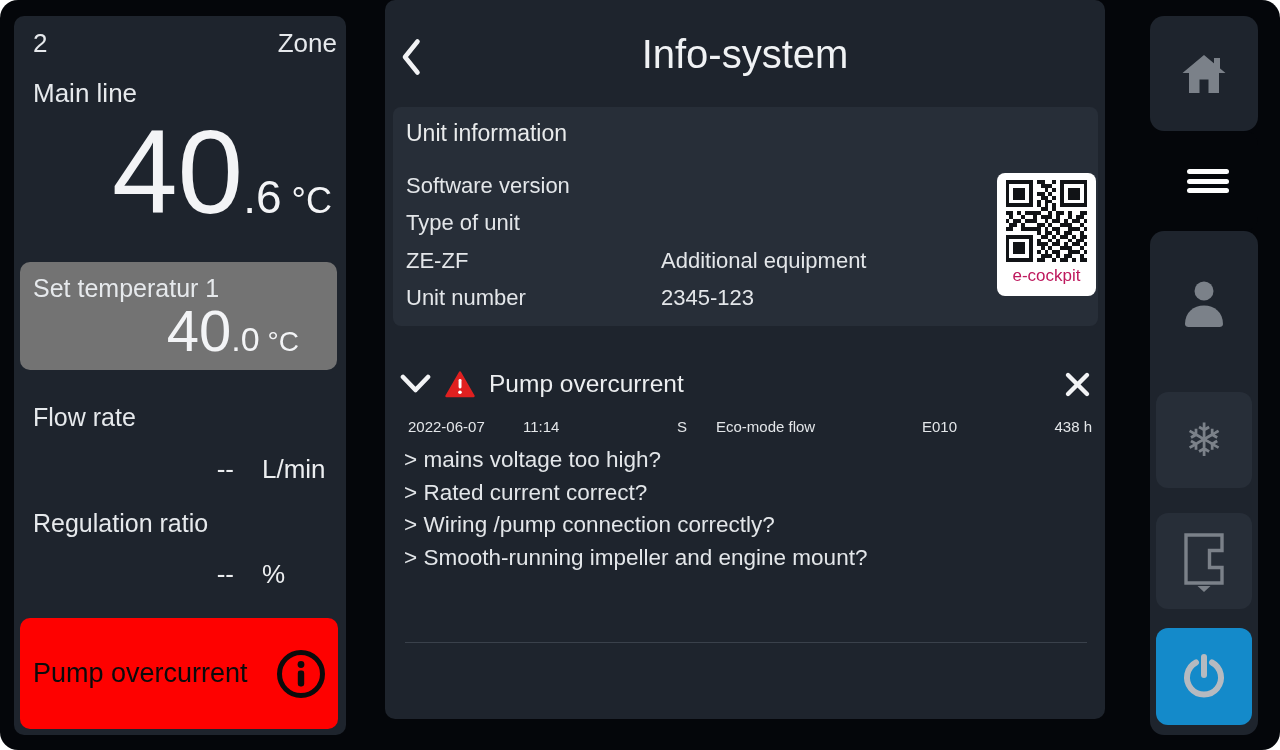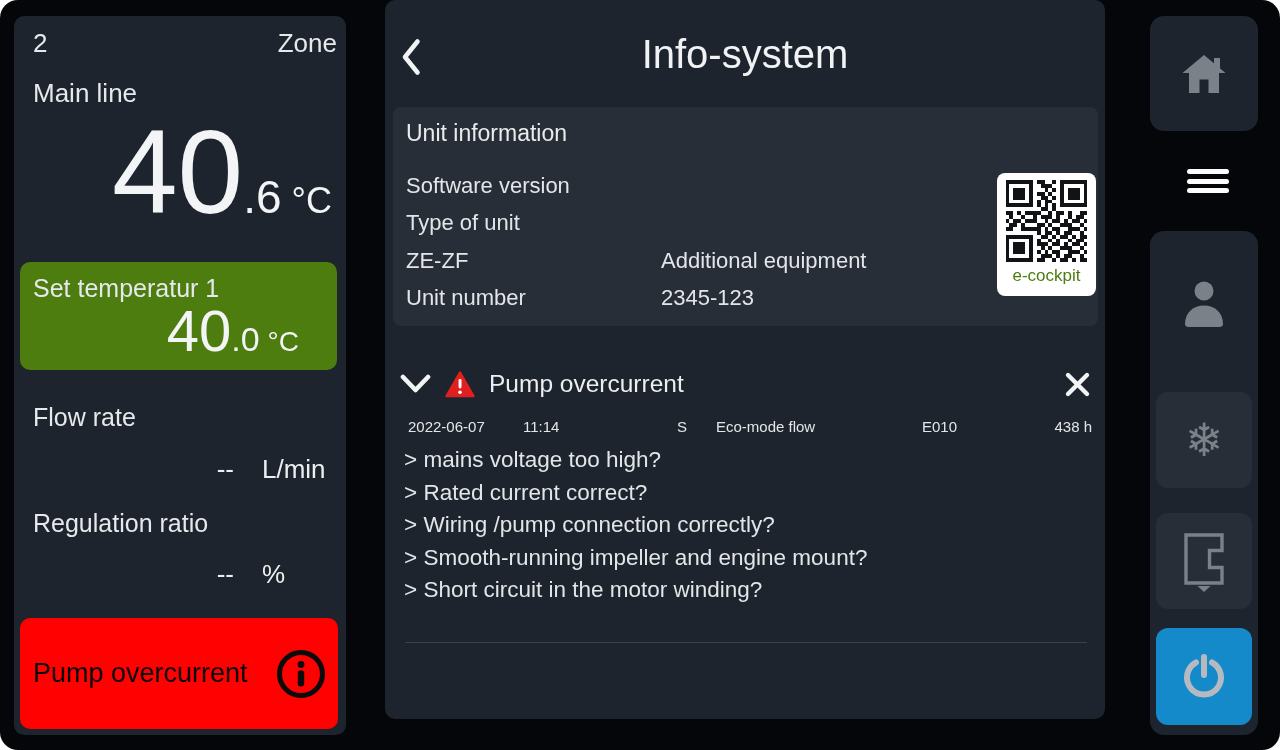--- a/index.html
+++ b/index.html
@@ -23,7 +23,7 @@
   .temp-big .t-unit{font-size:36px;margin-left:10px;}
 
   .set-box{position:absolute;left:6px;right:9px;top:246px;height:108px;
-           background:#4d7c0f;border-radius:10px;}
+           background:#737373;border-radius:10px;}
   .set-box .set-label{position:absolute;left:13px;top:12px;font-size:25px;color:#e6e9ec;}
   .set-box .set-value{position:absolute;right:38px;bottom:10px;display:flex;
                       align-items:baseline;color:#f3f4f6;}

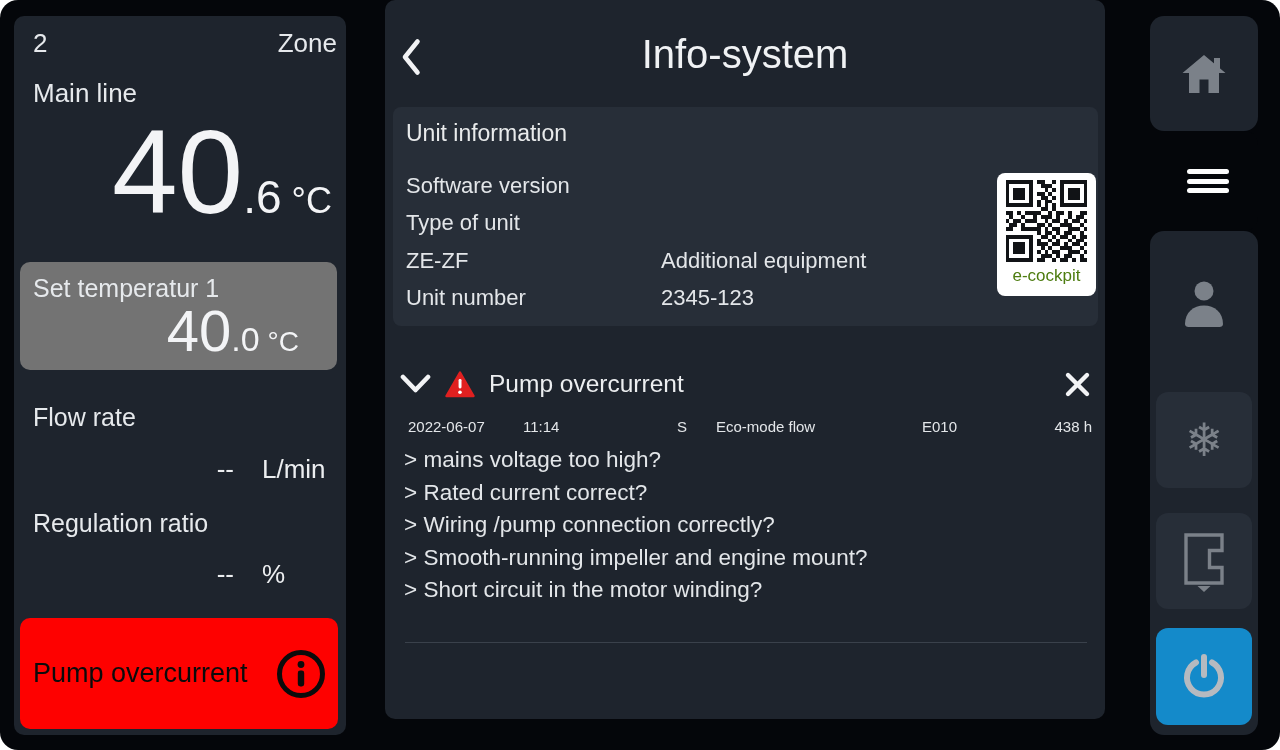--- a/index.html
+++ b/index.html
@@ -59,7 +59,7 @@
            background:#ffffff;border-radius:8px;}
   .qr-grid{display:grid;width:82px;height:82px;margin:7px auto 0;}
   .qr-grid div.on{background:#111316;}
-  .qr-label{text-align:center;font-size:17px;color:#4d7c0f;margin-top:4px;}
+  .qr-label{text-align:center;font-size:17px;color:#be185d;margin-top:4px;}
 
   .alarm-head{position:absolute;left:15px;right:14px;top:362px;height:44px;
               display:flex;align-items:center;}

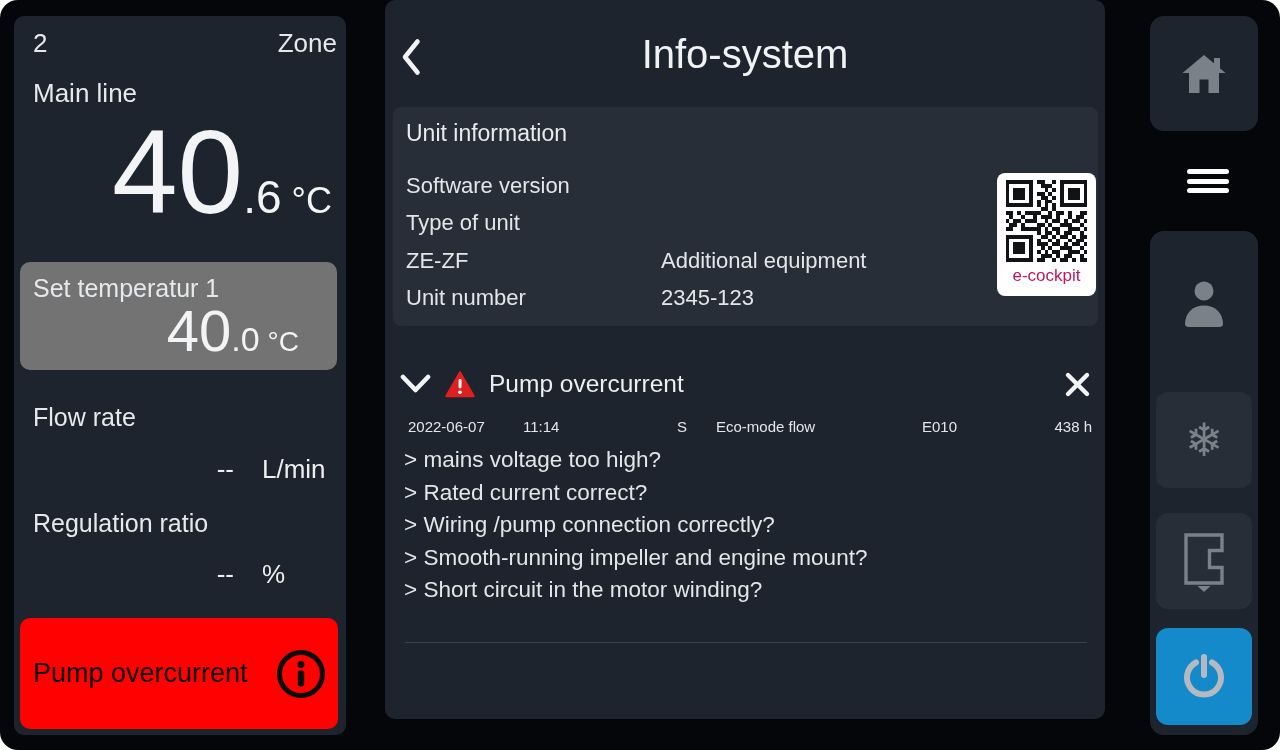--- a/index.html
+++ b/index.html
@@ -667,7 +667,6 @@
       <li>&gt; Rated current correct?</li>
       <li>&gt; Wiring /pump connection correctly?</li>
       <li>&gt; Smooth-running impeller and engine mount?</li>
-      <li>&gt; Short circuit in the motor winding?</li>
     </ul>
 
     <div class="divider"></div>

